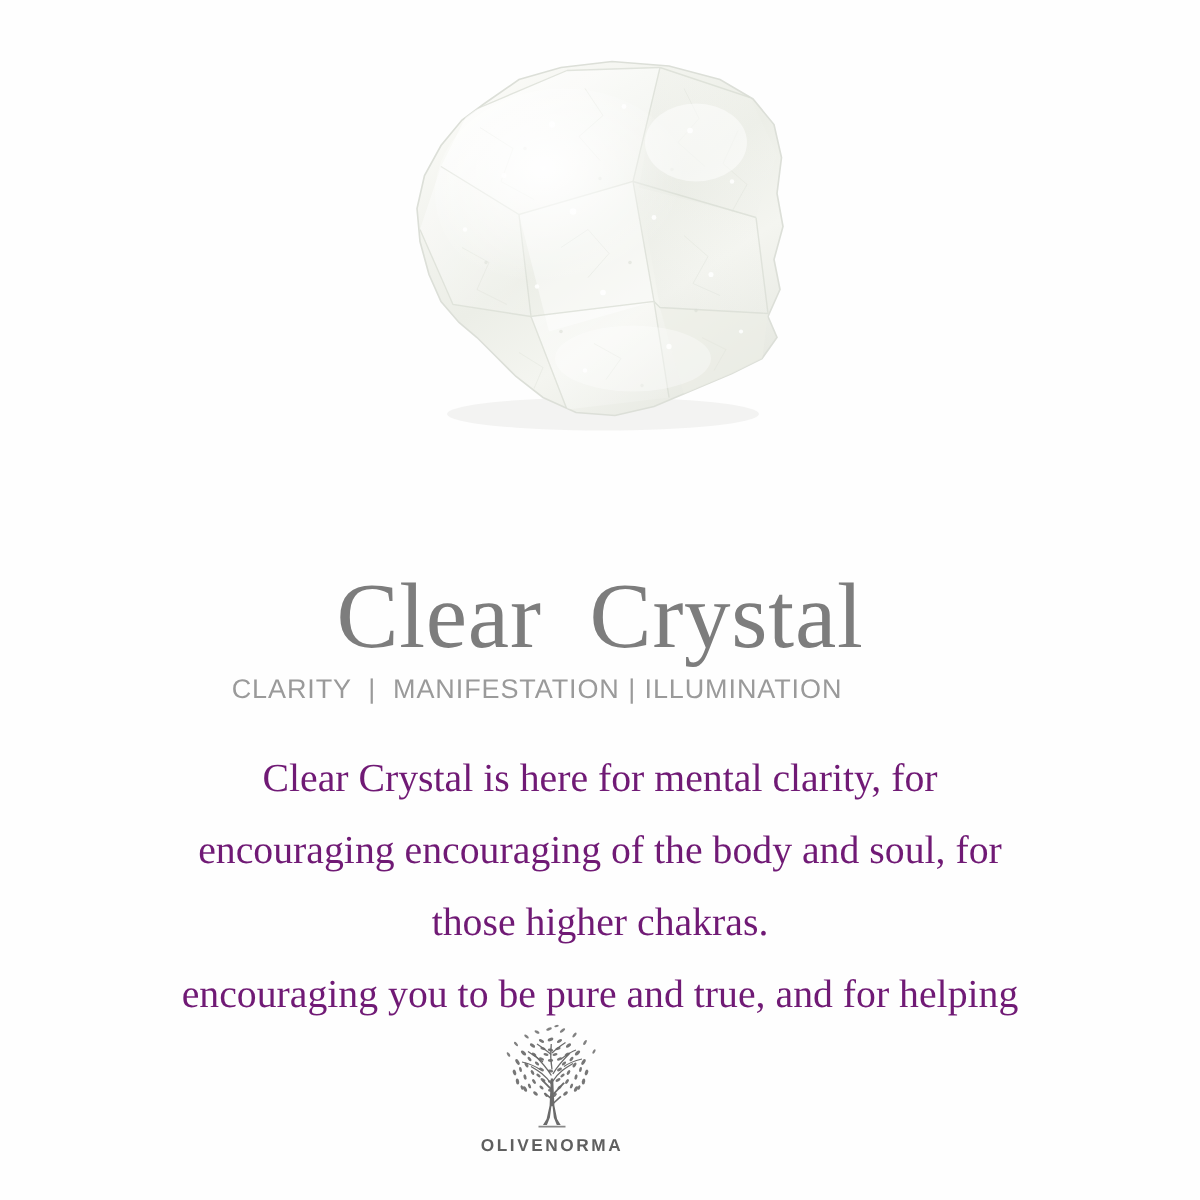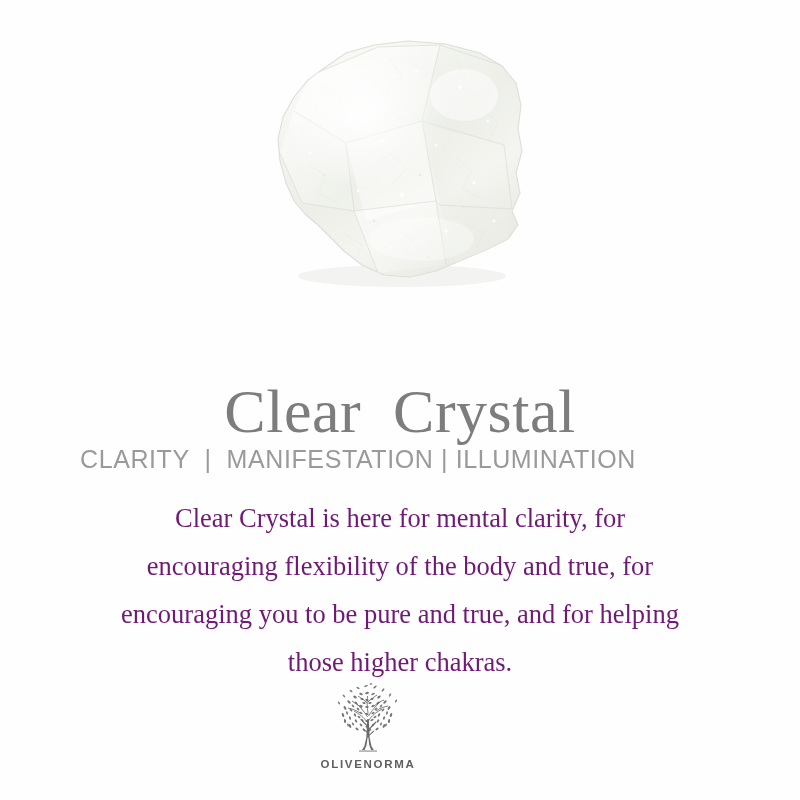--- a/index.html
+++ b/index.html
@@ -65,7 +65,7 @@
     width: 716px;
     text-align: center;
     font-family: "Liberation Sans", sans-serif;
-    font-size: 25px;
+    font-size: 18px;
     line-height: 38px;
     font-weight: 300;
     color: #9a9a9a;

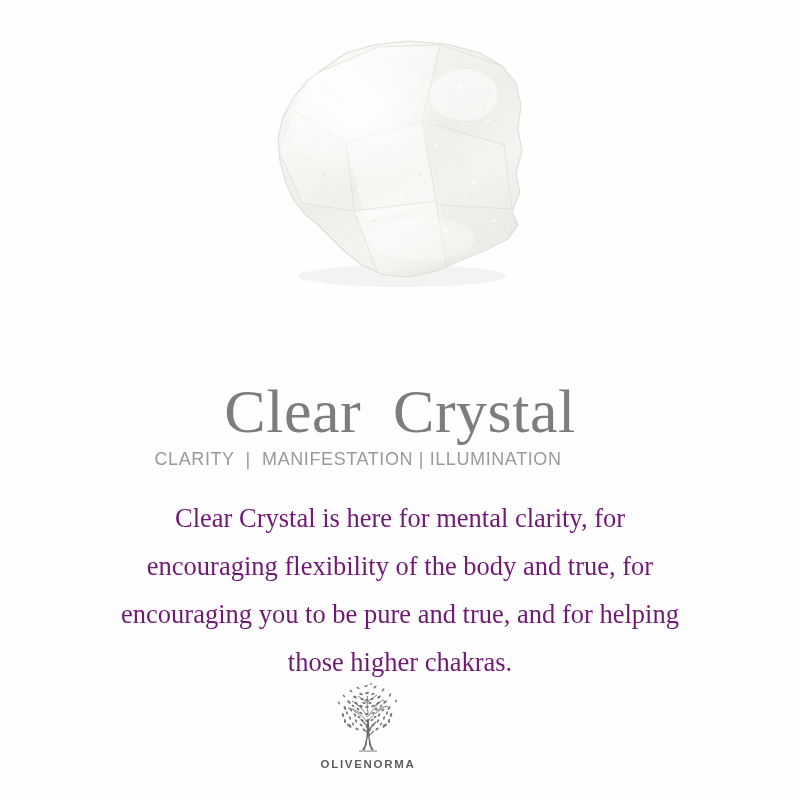--- a/index.html
+++ b/index.html
@@ -236,7 +236,7 @@
 
   <div class="body-text">
     <span class="body-line">Clear Crystal is here for mental clarity, for</span>
-    <span class="body-line">encouraging flexibility of the body and true, for</span>
+    <span class="body-line">encouraging encouraging of the body and soul, for</span>
     <span class="body-line">encouraging you to be pure and true, and for helping</span>
     <span class="body-line">those higher chakras.</span>
   </div>

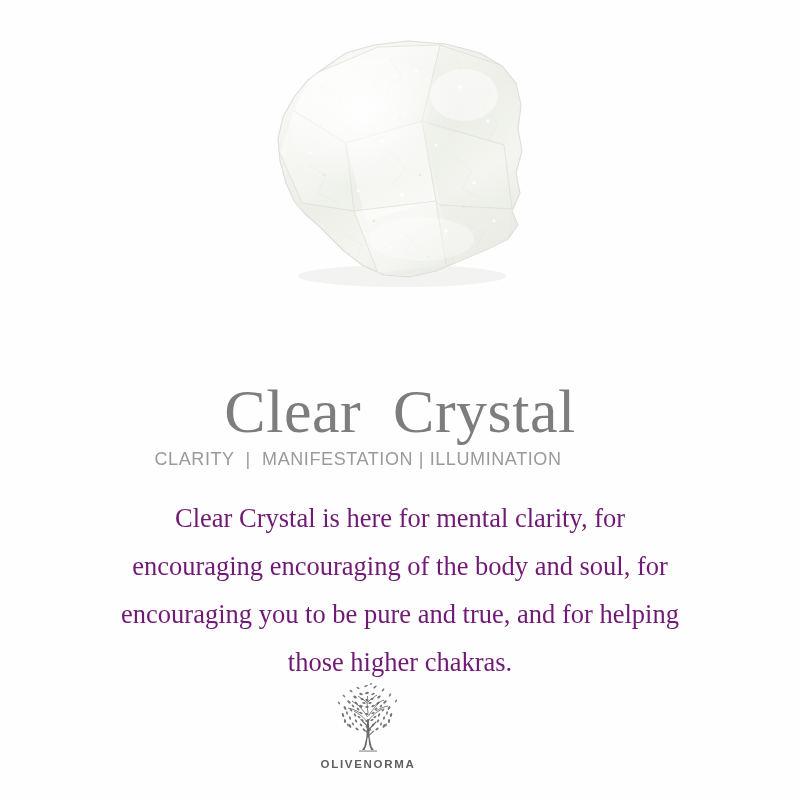--- a/index.html
+++ b/index.html
@@ -237,8 +237,8 @@
   <div class="body-text">
     <span class="body-line">Clear Crystal is here for mental clarity, for</span>
     <span class="body-line">encouraging encouraging of the body and soul, for</span>
+    <span class="body-line">those higher chakras.</span>
     <span class="body-line">encouraging you to be pure and true, and for helping</span>
-    <span class="body-line">those higher chakras.</span>
   </div>
 
   <div class="logo">

